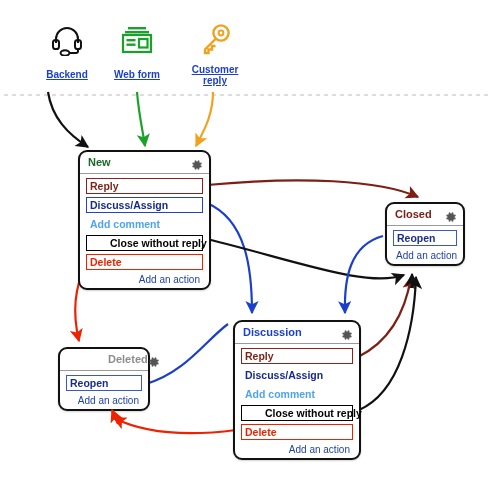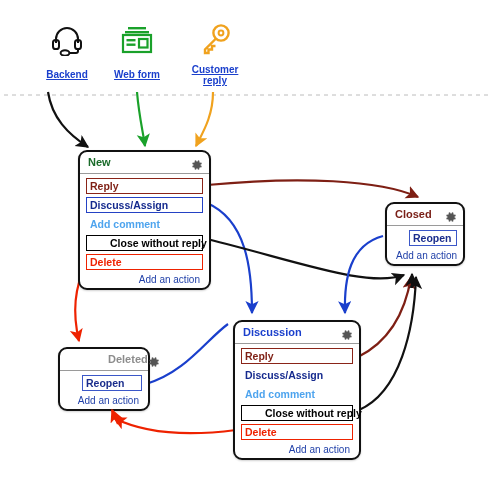--- a/index.html
+++ b/index.html
@@ -59,7 +59,7 @@
   .act-comment{color:#4ea4ee;}
   .act-close{border-color:#000;color:#000;padding-left:23px;}
   .act-delete{border-color:#ee2200;color:#ee2200;}
-  .act-reopen{border-color:#3b57c8;color:#1a2d8c;margin-left:16px;}
+  .act-reopen{border-color:#3b57c8;color:#1a2d8c;}
   .addaction{
     font-size:10px;color:#1f3fa8;padding:1px 3px 0 3px;
     cursor:pointer;white-space:nowrap;text-align:right;

